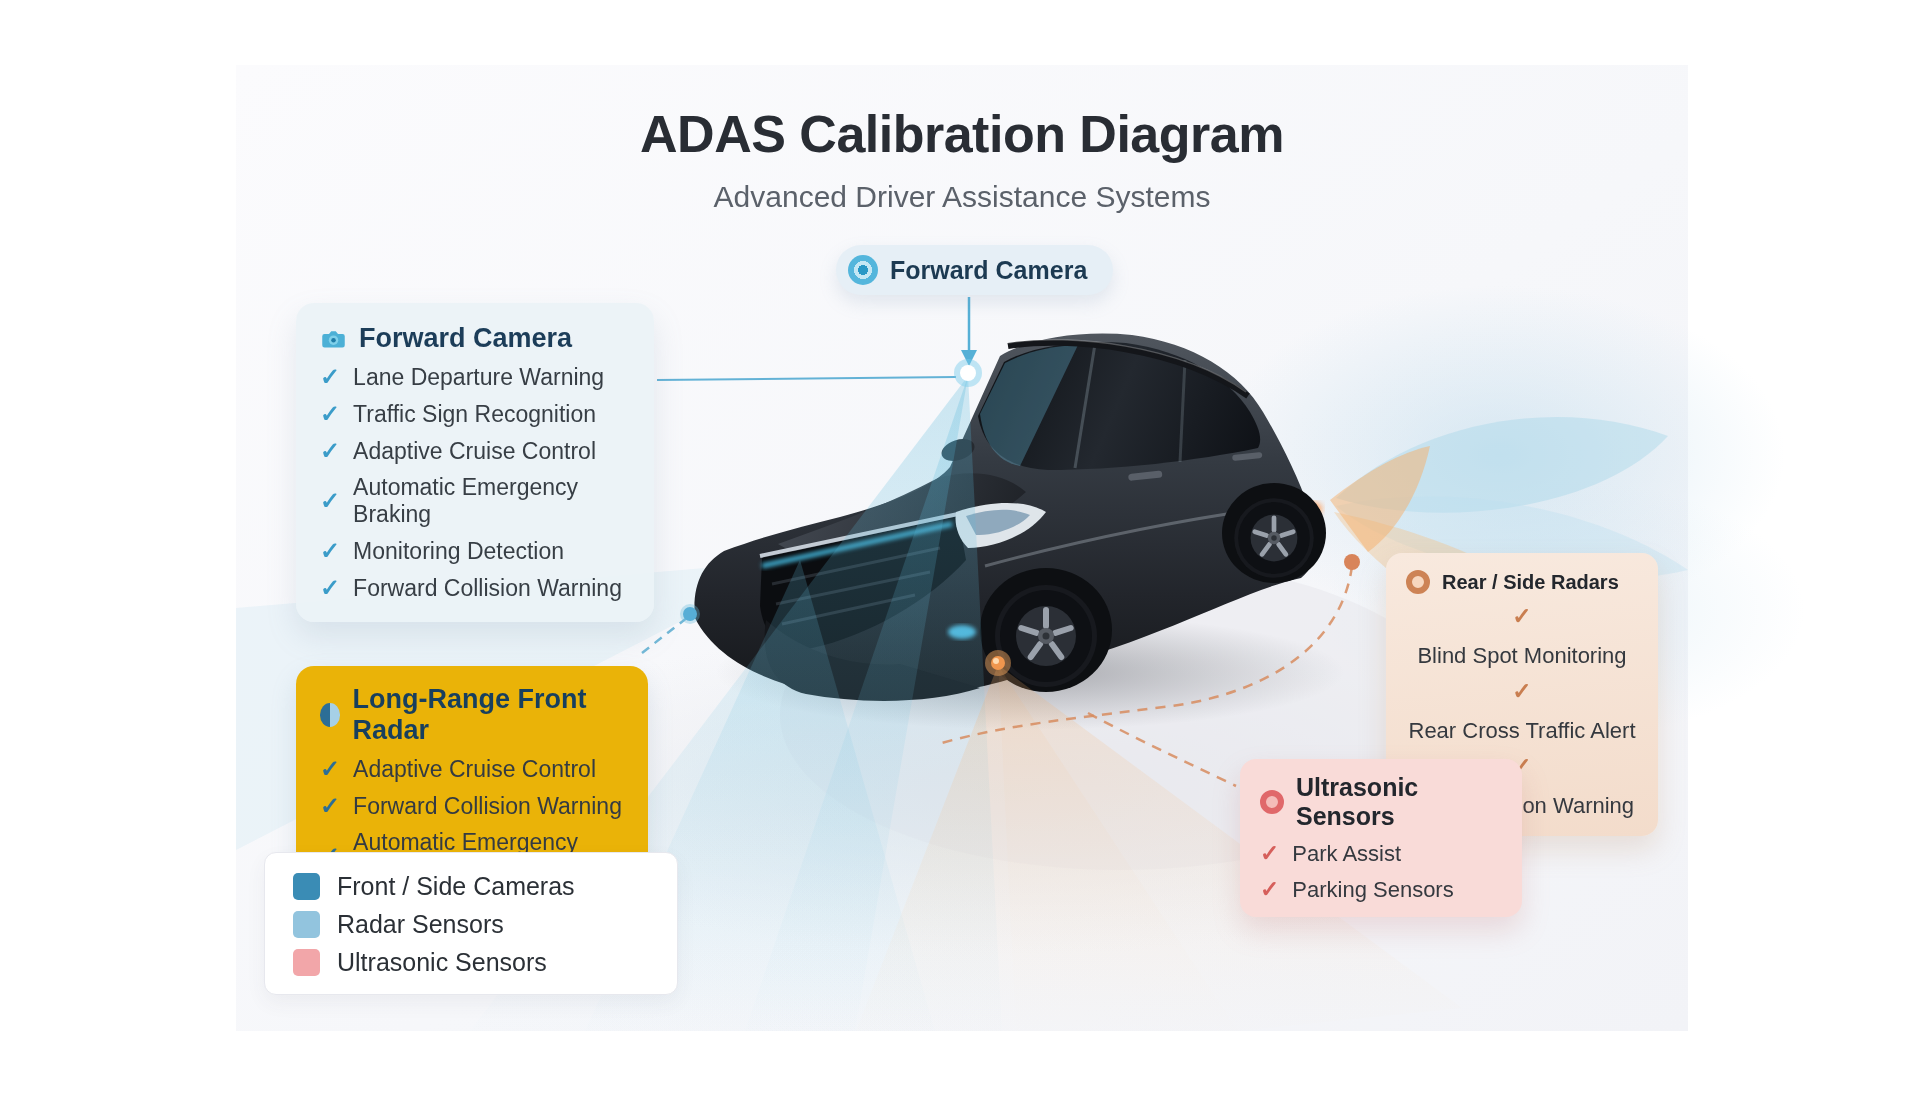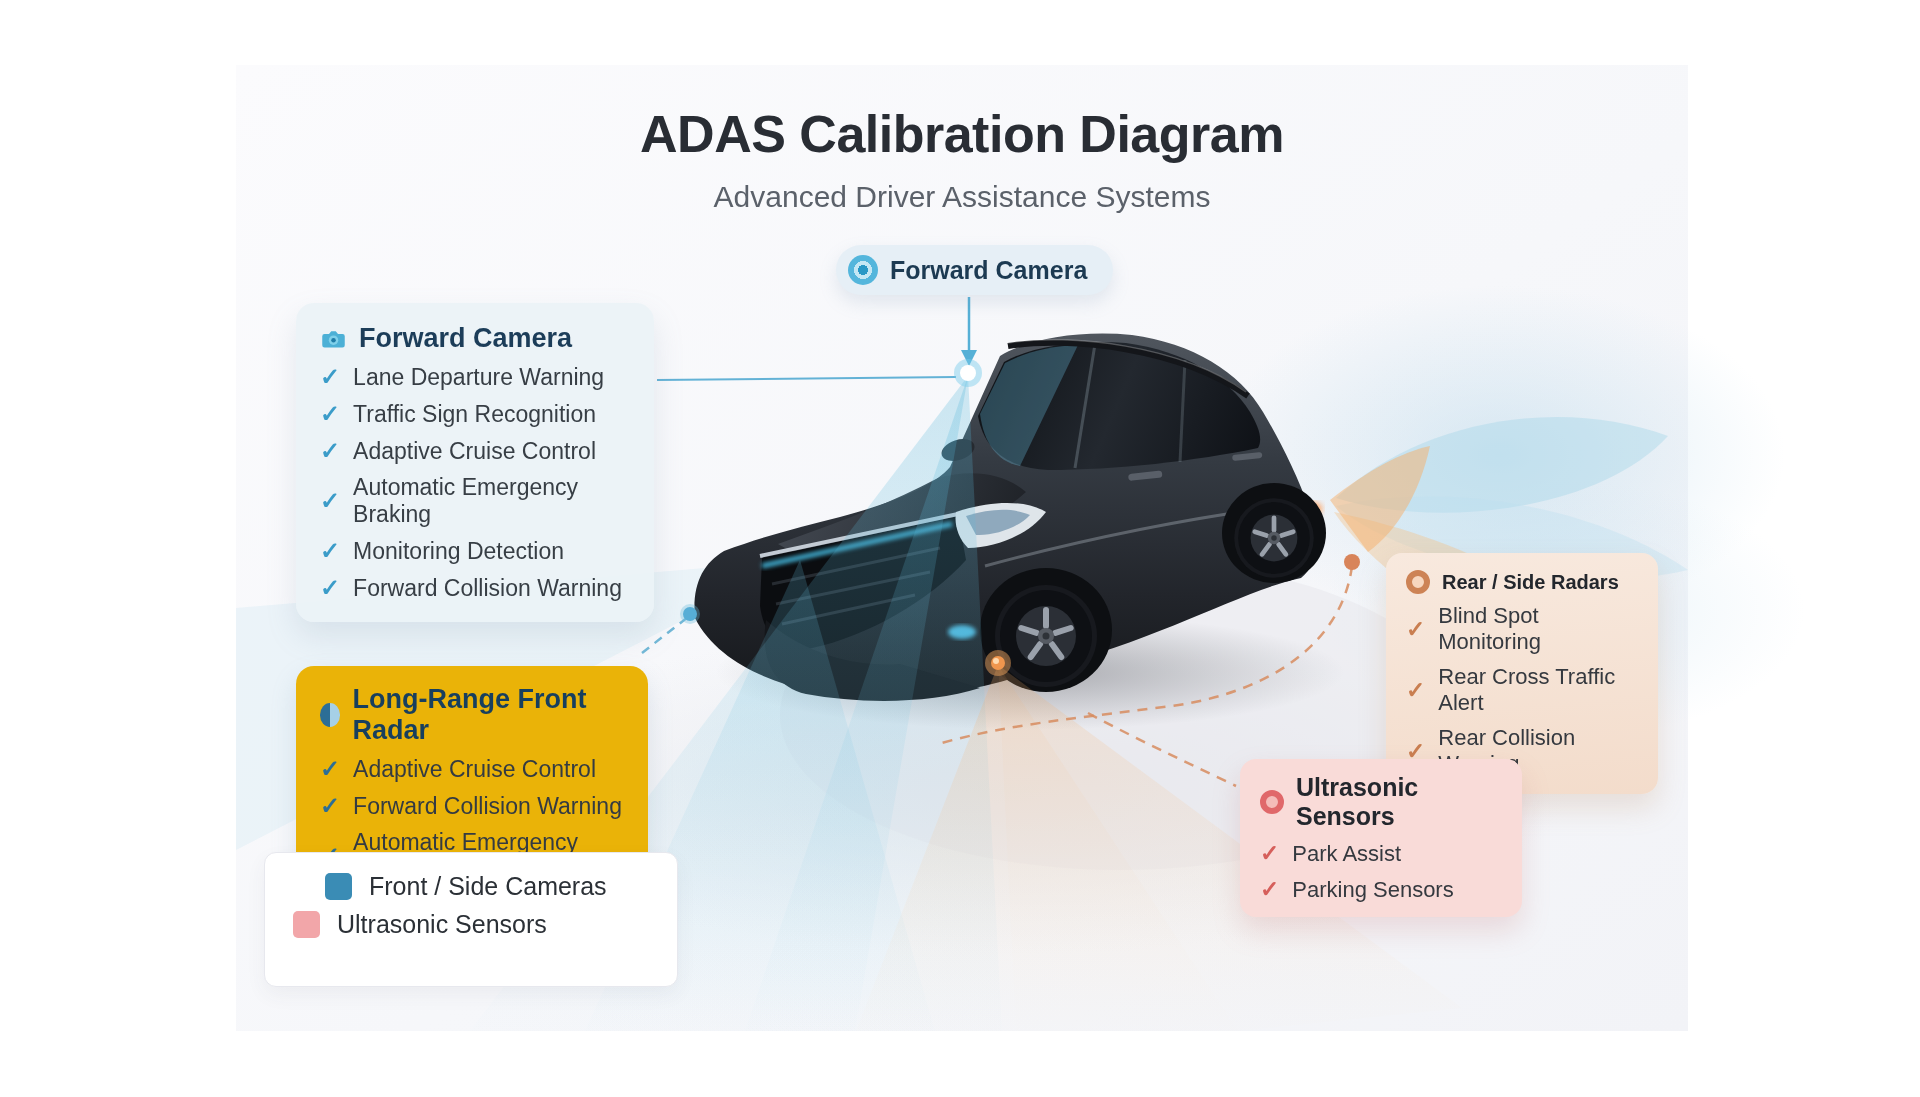--- a/index.html
+++ b/index.html
@@ -58,7 +58,7 @@
         background:linear-gradient(175deg,#f8e9de,#f3dccb);border-radius:16px;
         box-shadow:0 14px 28px rgba(185,140,105,0.22);}
   .panel-peach .head-label{font-size:20px;color:#23272d;}
-  .panel-peach .row{font-size:22px;color:#35393f;}
+  .panel-peach .row{font-size:22px;color:#35393f;flex-direction:column;}
   .panel-peach .chk{color:#c97e50;font-size:23px;}
   .panel-peach .row:first-of-type{margin-top:12px;}
   .ring-icon{width:12px;height:12px;border-radius:50%;flex:0 0 auto;}

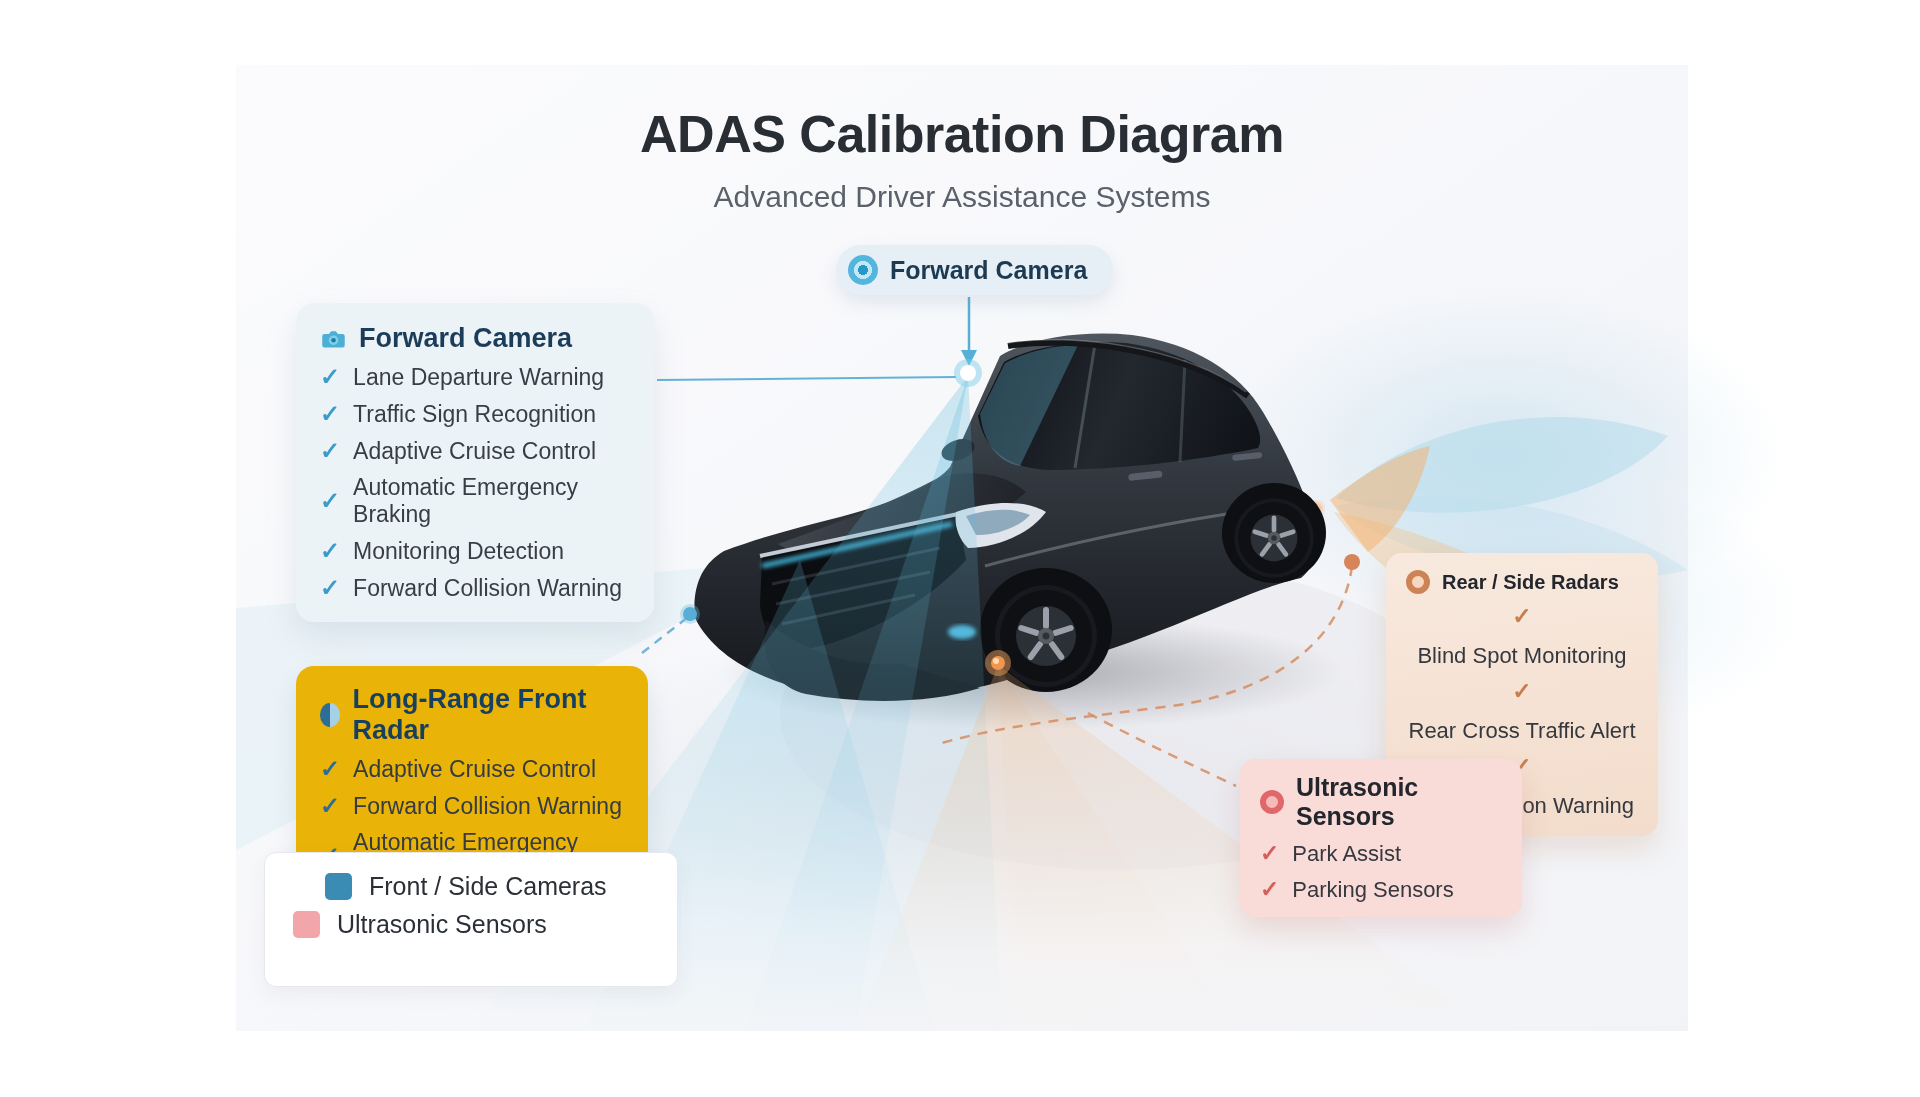--- a/index.html
+++ b/index.html
@@ -51,7 +51,7 @@
         background:#ffffff;border:1px solid #e7e8ee;border-radius:12px;
         box-shadow:0 8px 20px rgba(60,70,90,0.06);}
   .lrow{display:flex;align-items:center;gap:17px;margin-top:9px;font-size:25px;color:#2b3036;}
-  .lrow:first-child{margin-top:2px;margin-left:32px;}
+  .lrow:first-child{margin-top:2px;}
   .swatch{width:27px;height:27px;border-radius:5px;flex:0 0 auto;}
 
   .panel-peach{left:1386px;top:553px;width:272px;min-height:183px;padding:17px 20px;

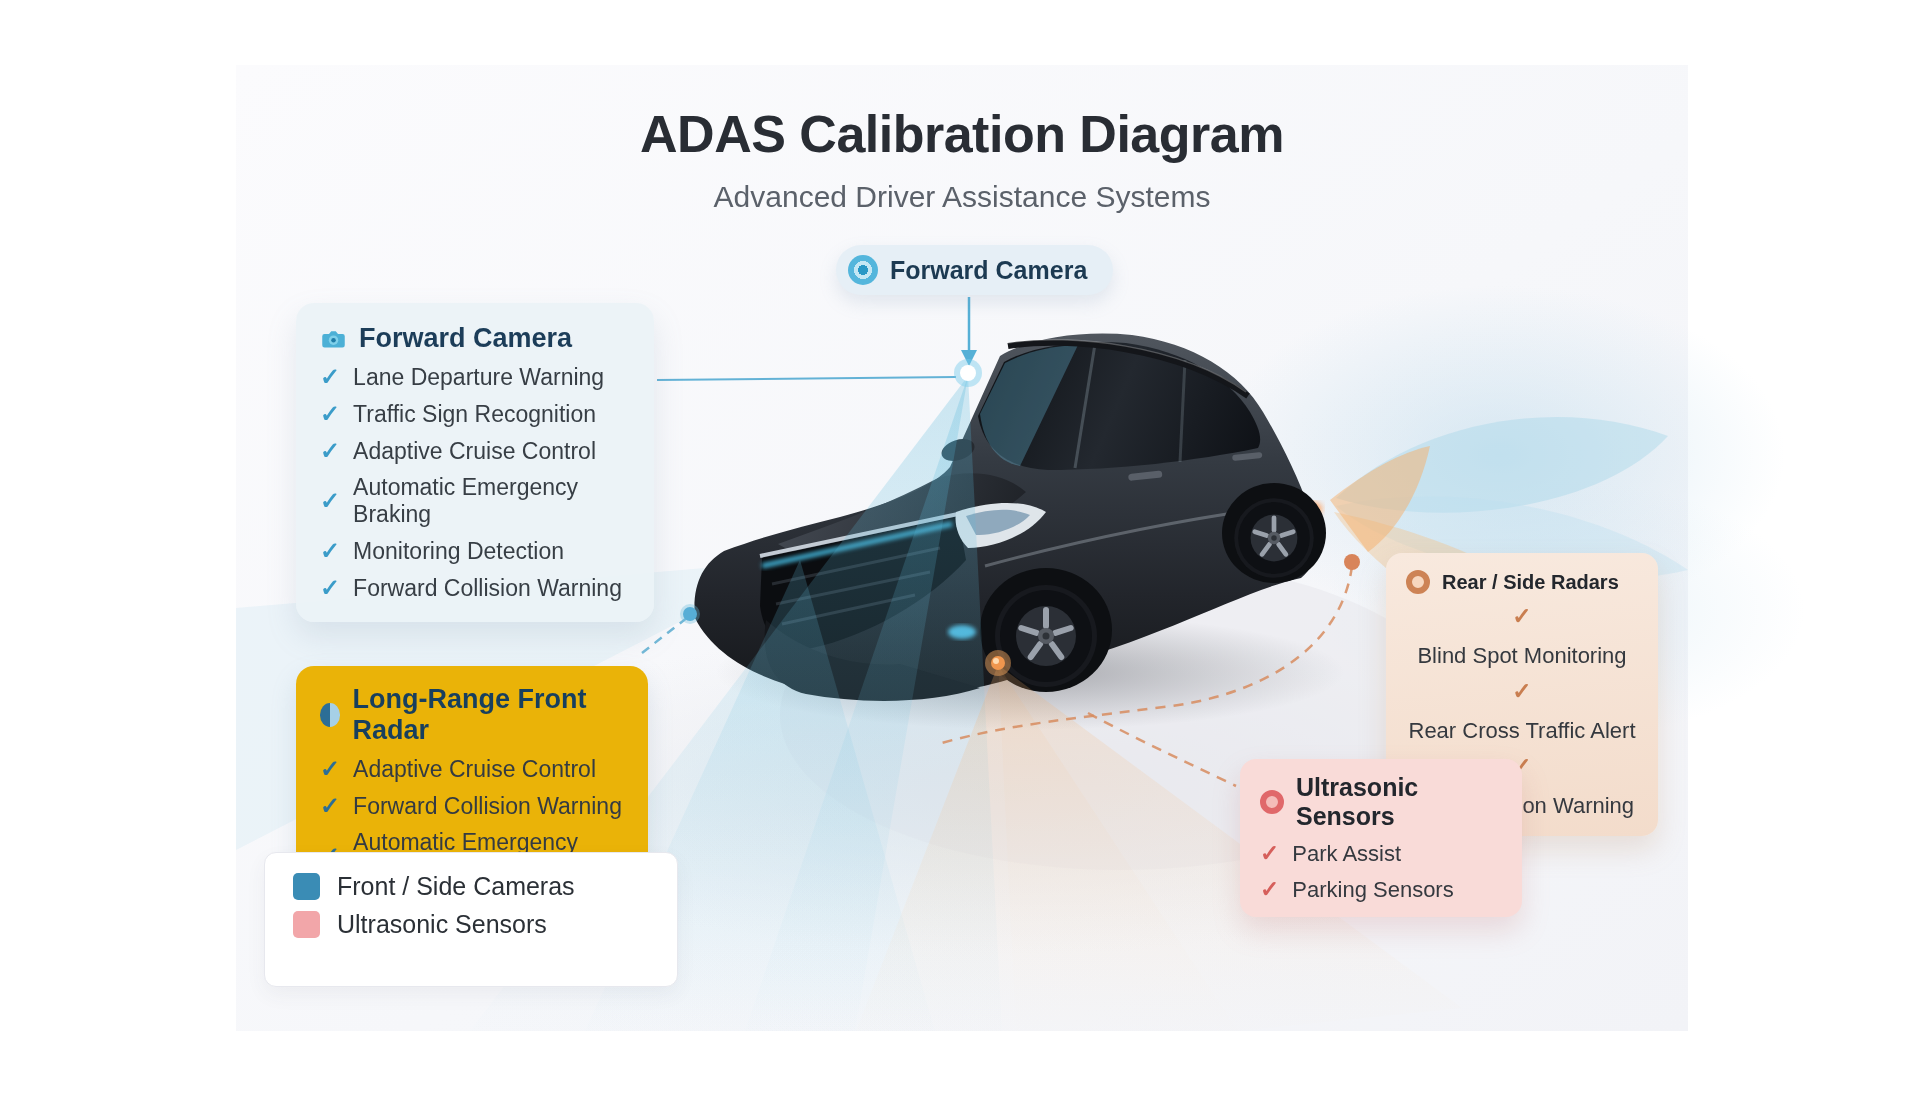--- a/index.html
+++ b/index.html
@@ -294,6 +294,10 @@
       <span>Front / Side Cameras</span>
     </div>
     <div class="lrow">
+      <span class="swatch" style="background-color: rgb(146, 196, 222);"></span>
+      <span>Radar Sensors</span>
+    </div>
+    <div class="lrow">
       <span class="swatch" style="background-color: rgb(242, 166, 169);"></span>
       <span>Ultrasonic Sensors</span>
     </div>

